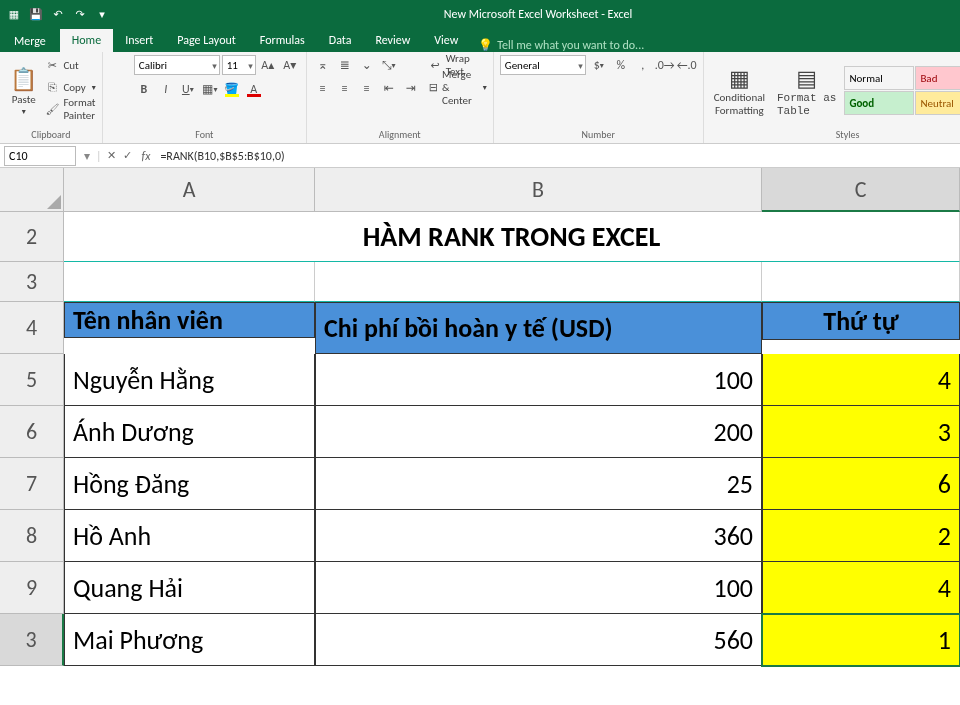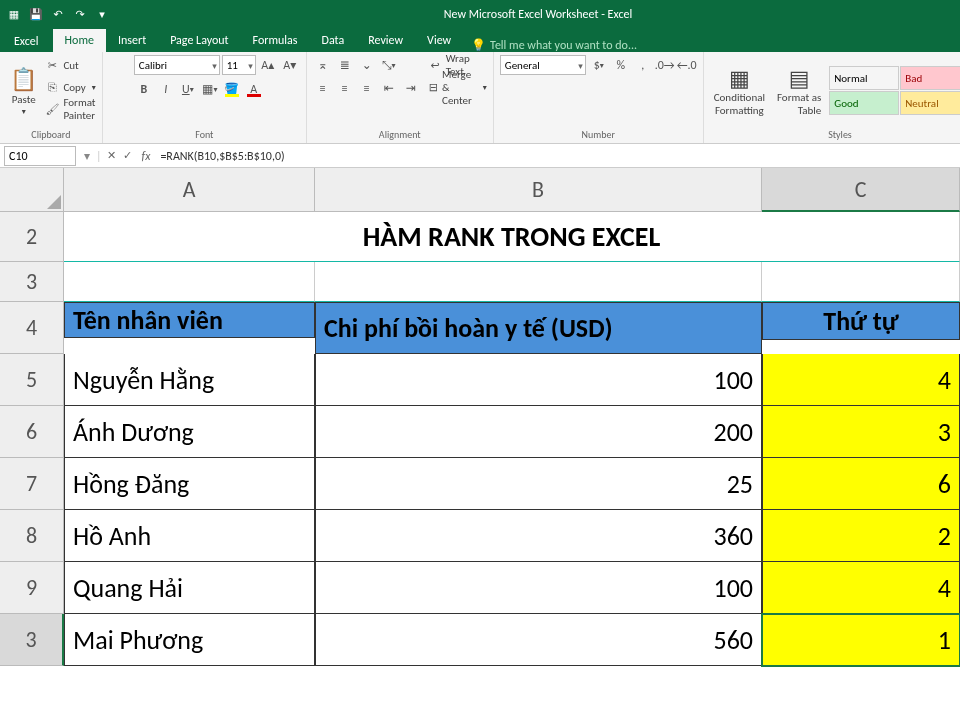--- a/index.html
+++ b/index.html
@@ -77,7 +77,7 @@
 </div>
 
 <div class="tabs">
-  <div class="tab file">Excel</div>
+  <div class="tab file">Merge</div>
   <div class="tab active">Home</div>
   <div class="tab">Insert</div>
   <div class="tab">Page Layout</div>

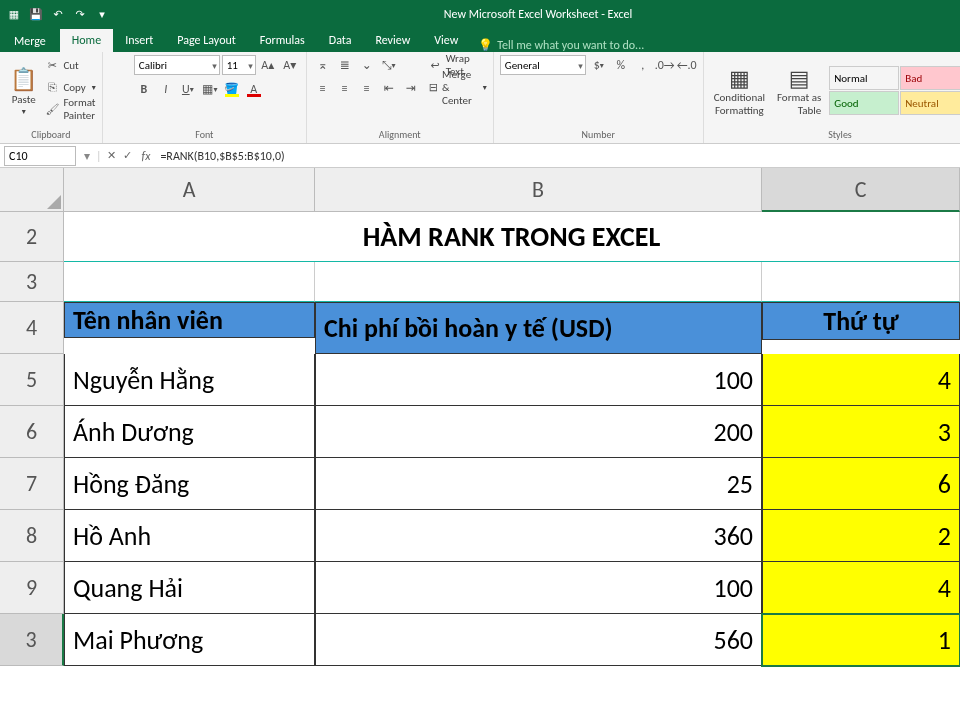--- a/index.html
+++ b/index.html
@@ -201,7 +201,7 @@
       </div>
       <div class="vbtn">
         <span class="ic">▤</span>
-        <span style="white-space:pre;text-align:right;line-height:1.1;">Format as
+        <span style="white-space:pre;text-align:left;line-height:1.1;font-family:Liberation Mono, monospace;">Format as
 Table</span>
       </div>
       <div class="styles-grid">

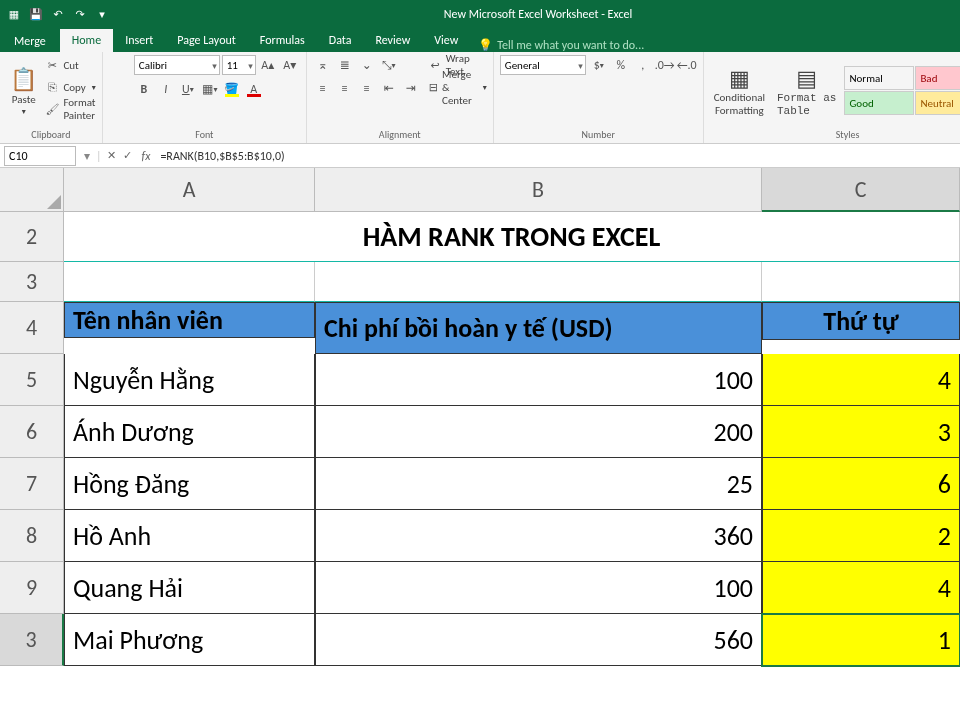--- a/index.html
+++ b/index.html
@@ -207,7 +207,7 @@
       <div class="styles-grid">
         <div class="styles-cell">Normal</div>
         <div class="styles-cell" style="background:#ffc7ce;color:#9c0006;">Bad</div>
-        <div class="styles-cell" style="background:#c6efce;color:#006100;">Good</div>
+        <div class="styles-cell" style="background:#c6efce;color:#006100;font-weight:bold;">Good</div>
         <div class="styles-cell" style="background:#ffeb9c;color:#9c5700;">Neutral</div>
       </div>
     </div>

